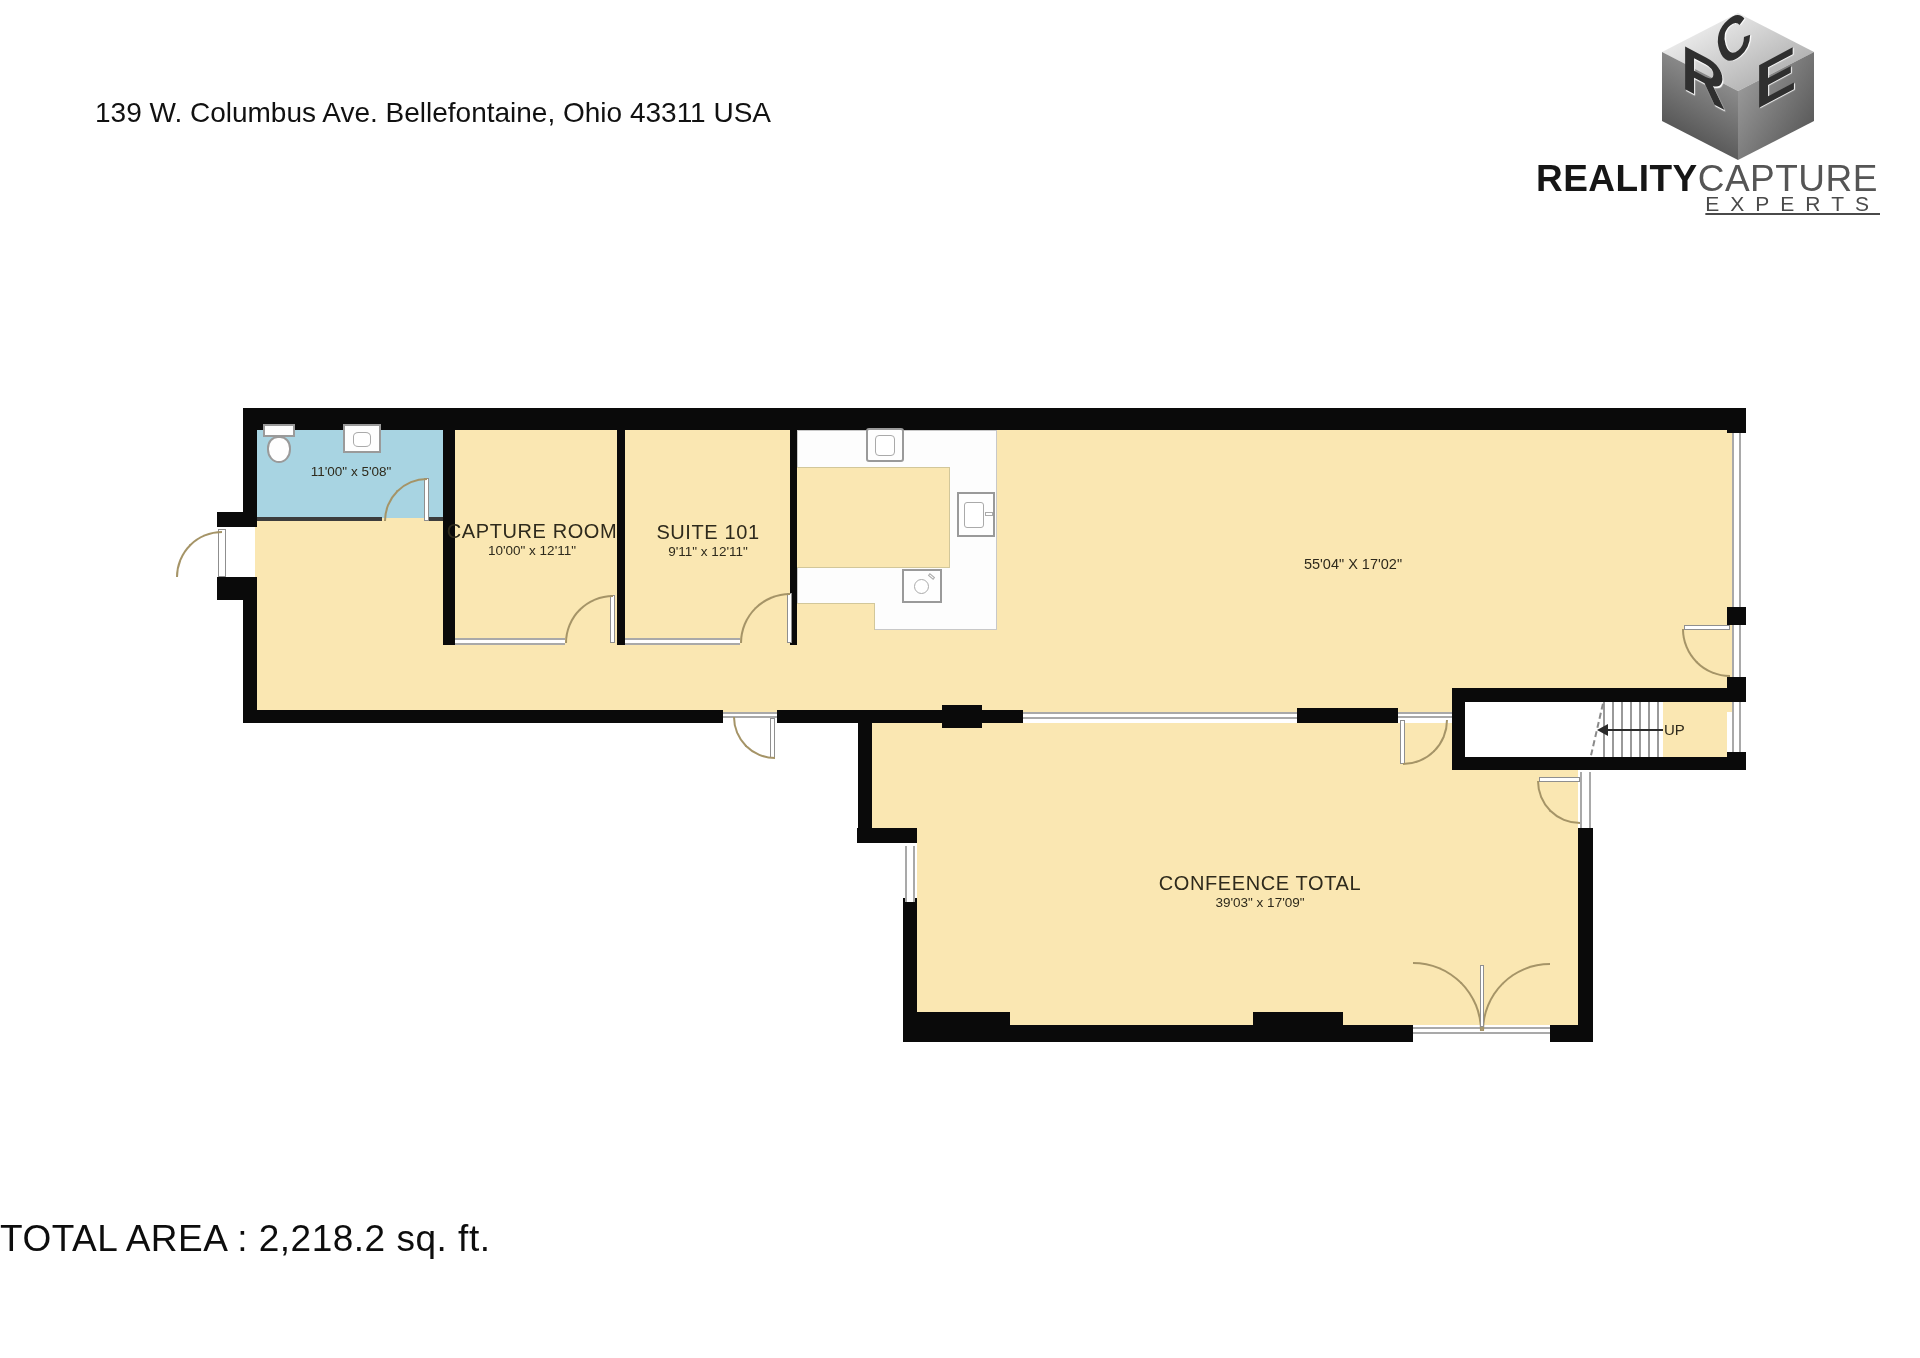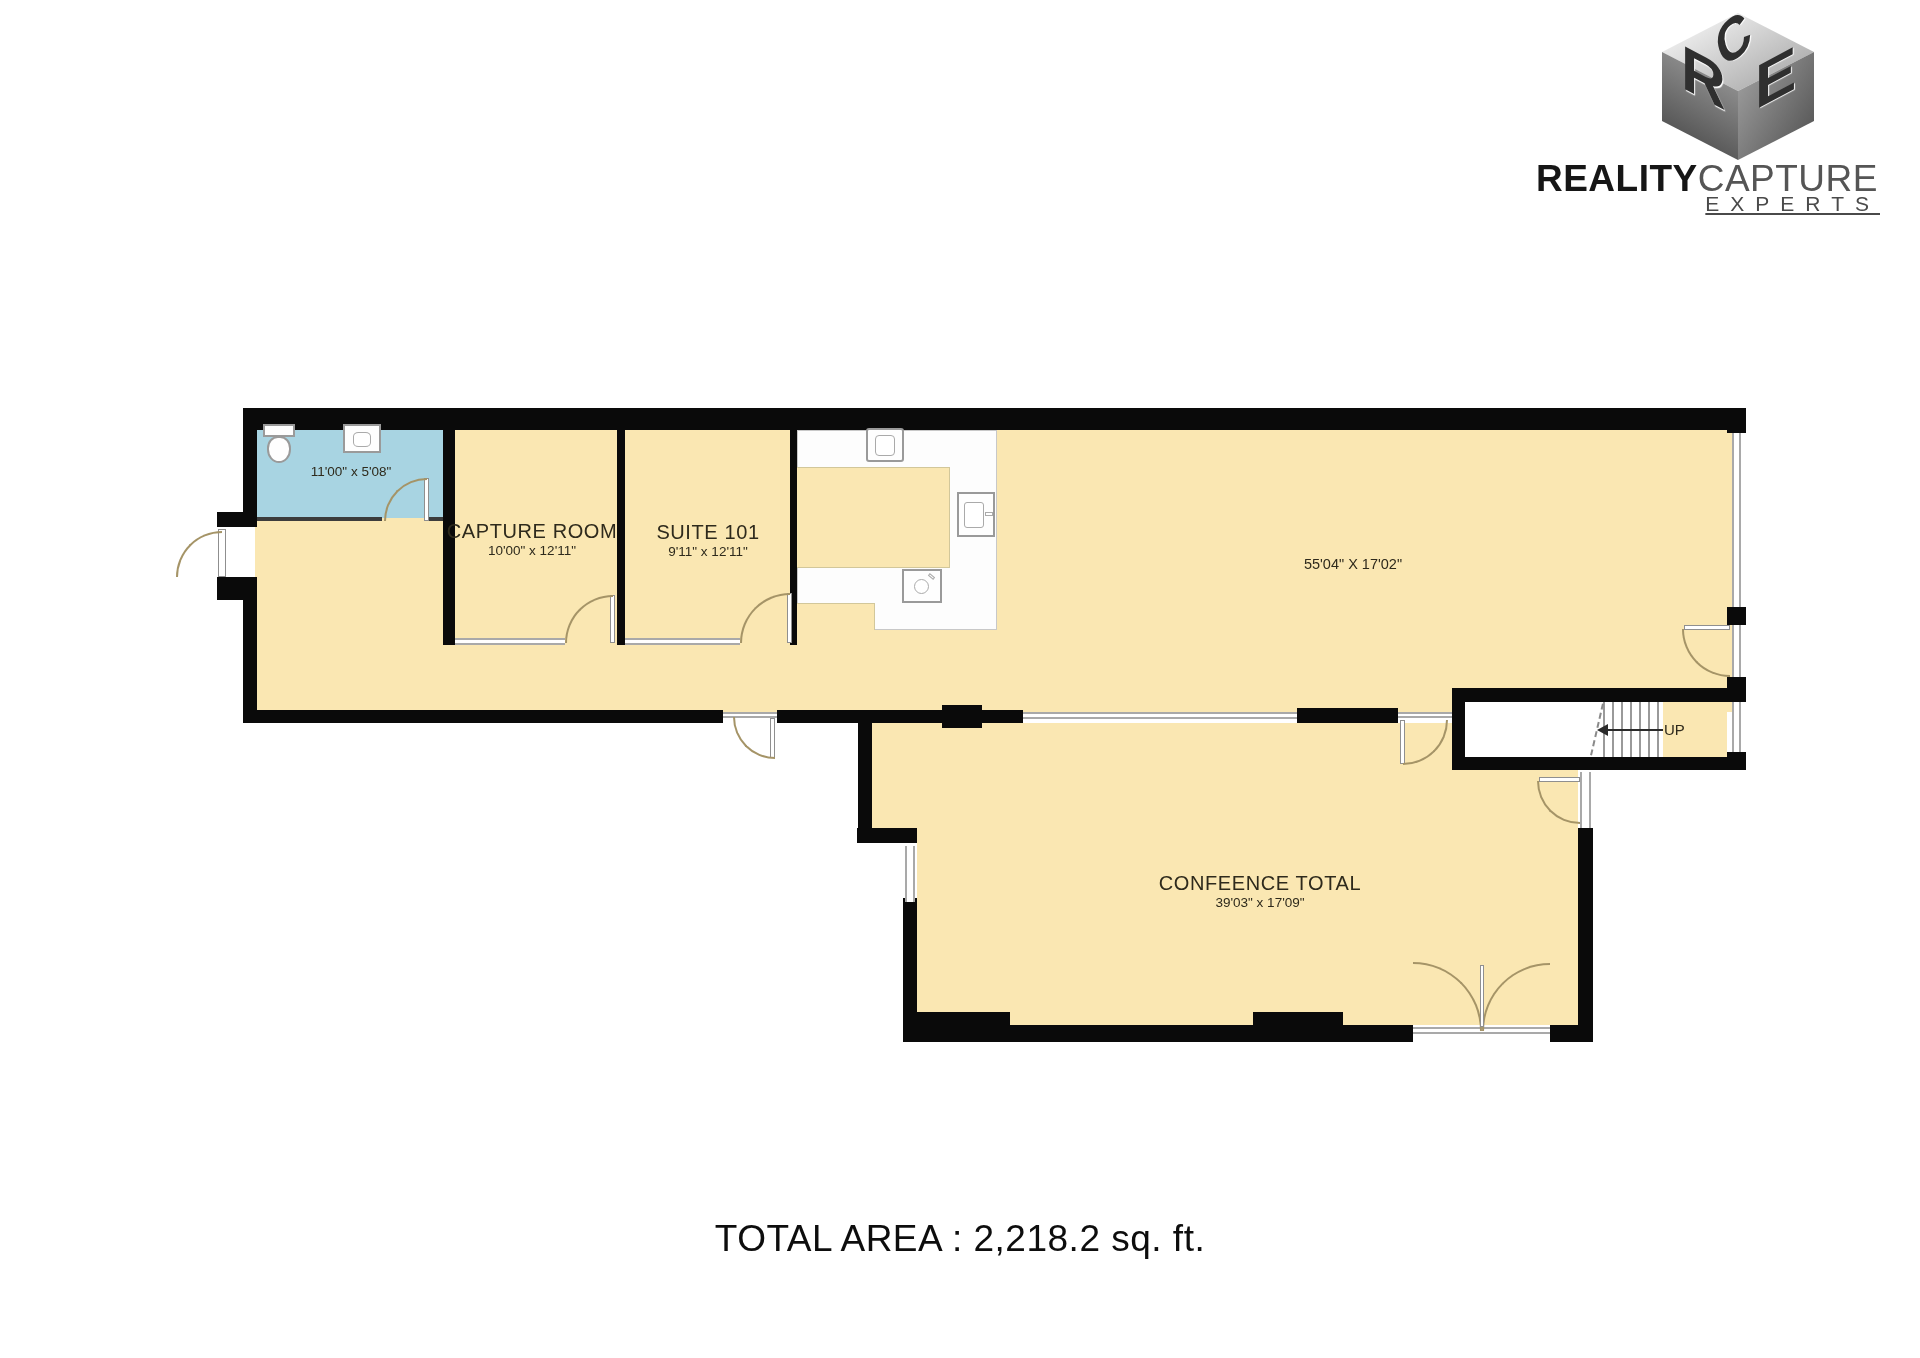--- a/index.html
+++ b/index.html
@@ -60,6 +60,7 @@
 <div id="page">
 
   <div id="header">
+    <div class="addr">139 W. Columbus Ave. Bellefontaine, Ohio 43311 USA</div>
   </div>
 
   <div id="logo">

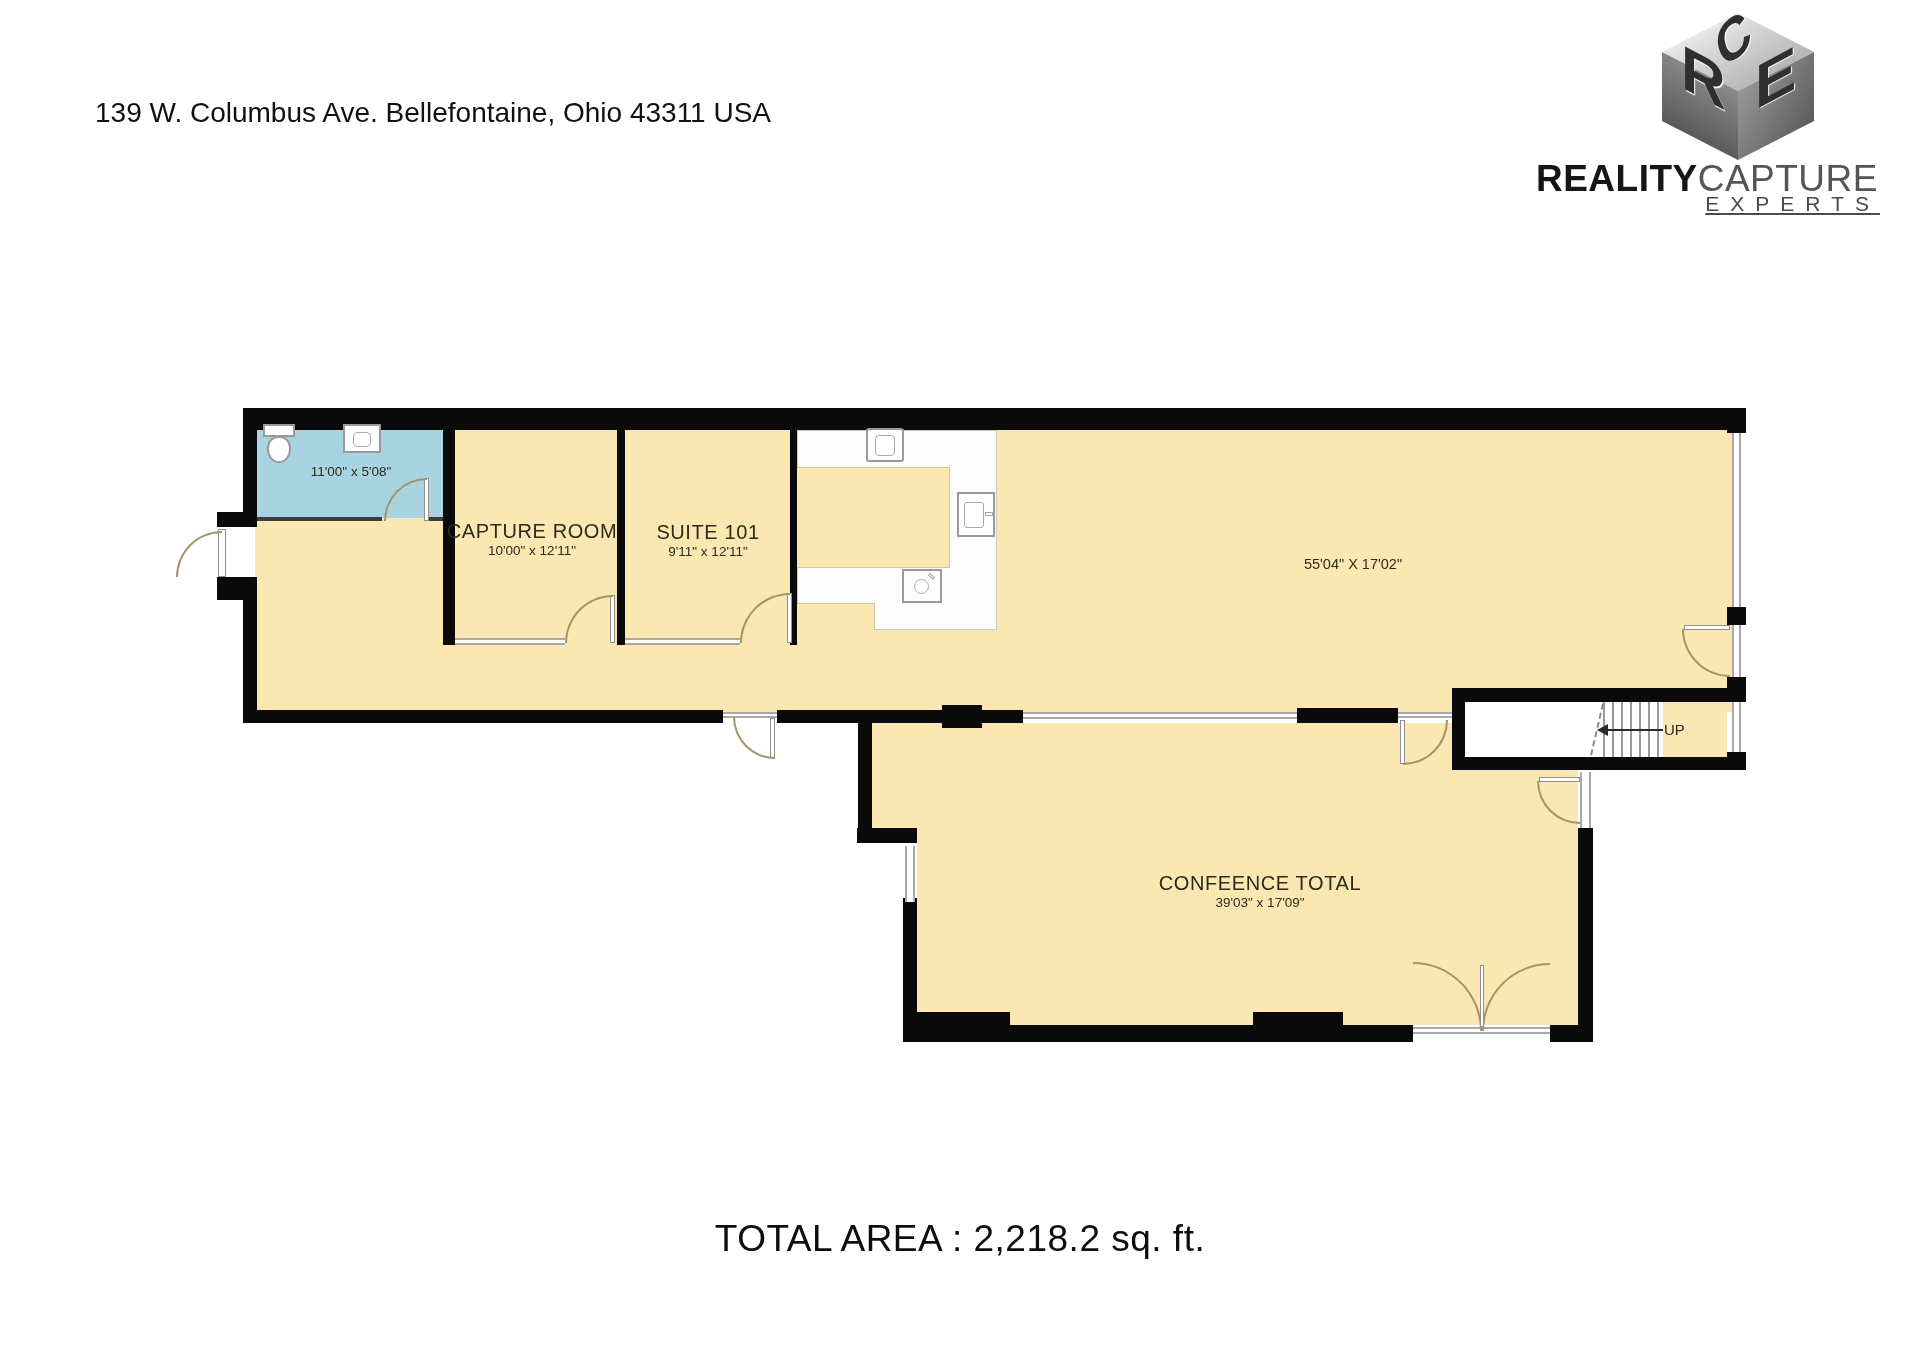--- a/index.html
+++ b/index.html
@@ -48,7 +48,7 @@
   .rname{font-size:20px;letter-spacing:0.6px;}
   .rdims{font-size:13.5px;}
   .uplbl{position:absolute;font-size:15px;color:#2e2a1c;}
-  #totalarea{position:absolute;left:0;top:1218px;width:100%;text-align:center;
+  #totalarea{position:absolute;left:0;top:1218px;width:100%;text-align:left;
              font-size:37px;color:#0d0d0d;letter-spacing:0.5px;}
   .dash{border-left:2px dashed #8a8a8a;}
   .arrowline{background:#2b2b2b;}

